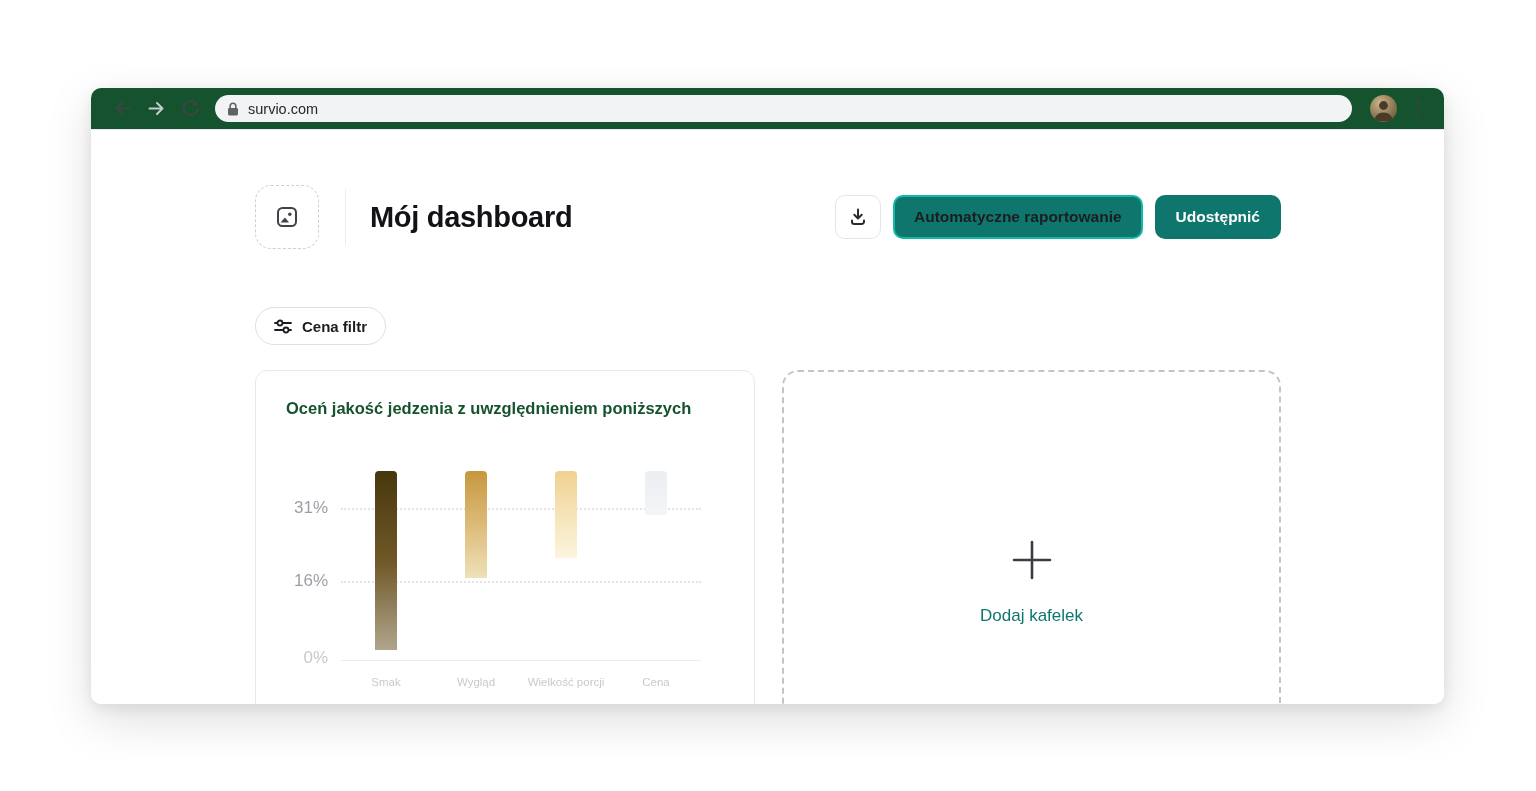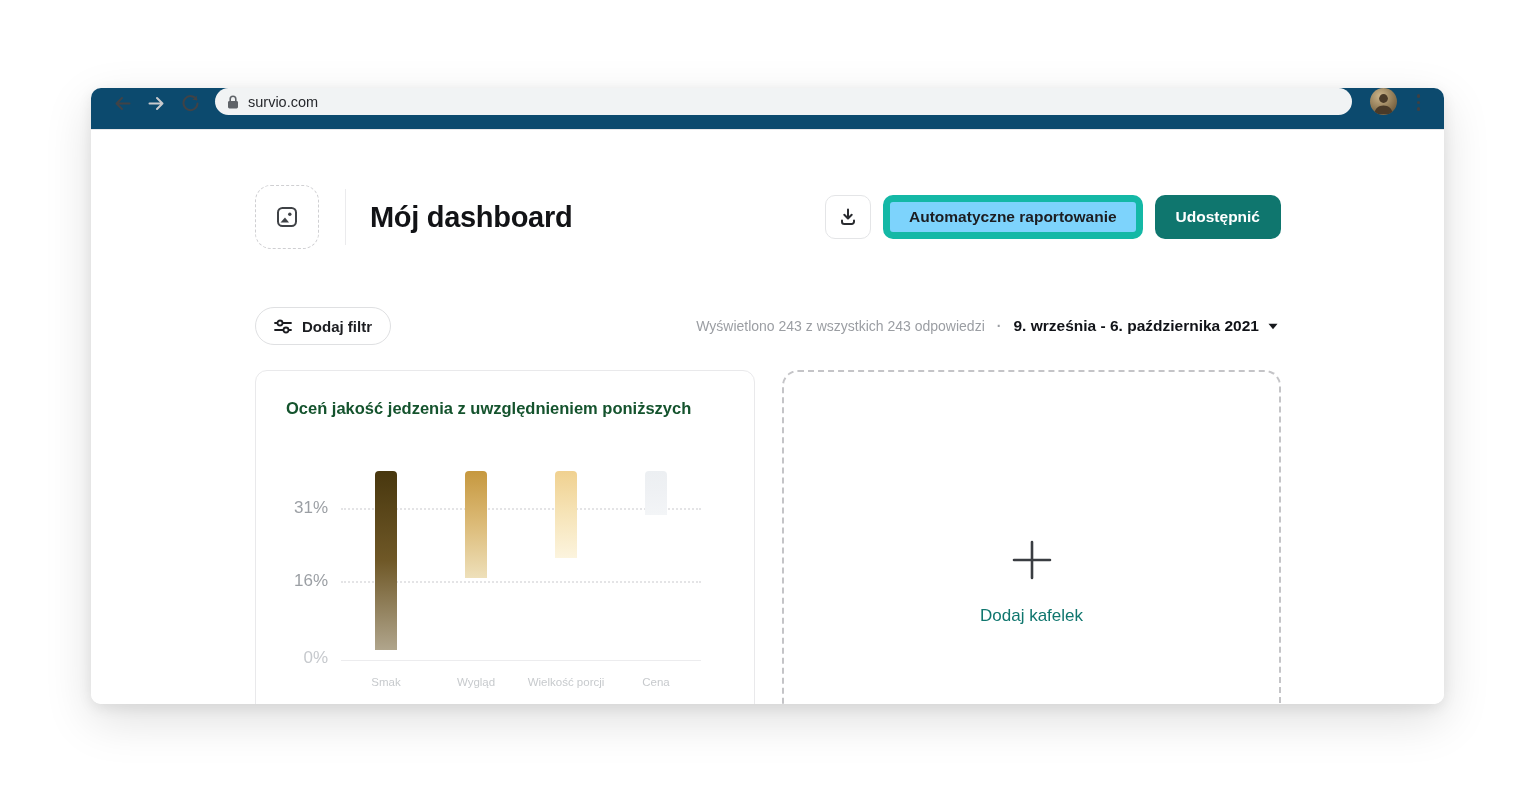--- a/index.html
+++ b/index.html
@@ -15,8 +15,8 @@
   }
 
   
-  .toolbar { position:relative; height:42px; background:#0c4a6e; border-bottom:1px solid #e8e8ea;
-             display:flex; align-items:flex-start; padding:0 14px; }
+  .toolbar { position:relative; height:42px; background:#14532d; border-bottom:1px solid #e8e8ea;
+             display:flex; align-items:center; padding:0 14px; }
   .nav-ic { width:34px; height:30px; display:flex; align-items:center; justify-content:center;
             cursor:pointer; flex:0 0 auto; }
   .urlbar { flex:1; height:27px; margin:0 18px 0 8px; background:#f1f3f4; border-radius:14px;

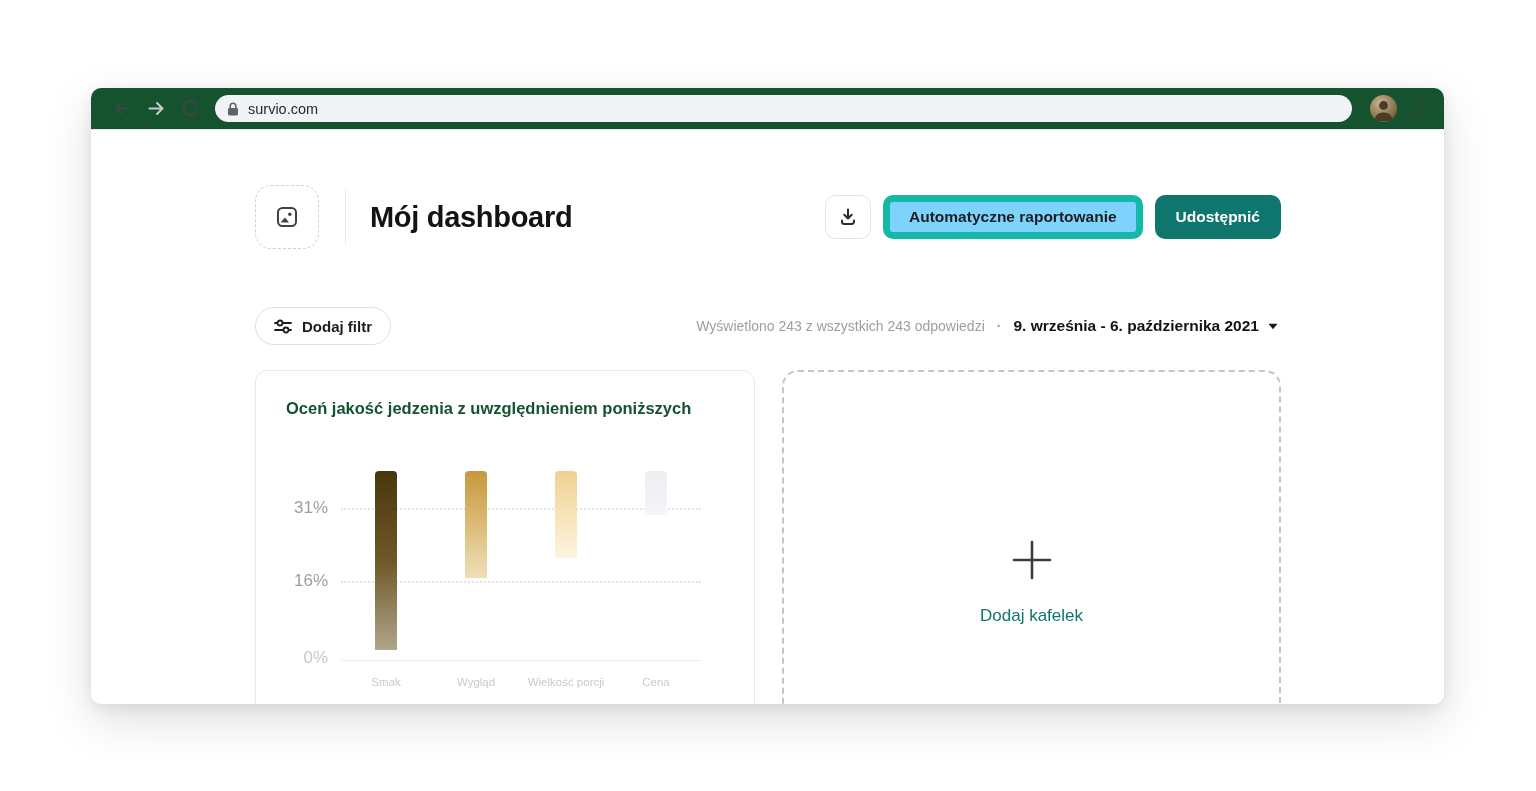--- a/index.html
+++ b/index.html
@@ -41,7 +41,7 @@
   .header-actions { margin-left:auto; display:flex; align-items:center; gap:12px; }
   .icon-btn { width:46px; height:44px; background:#fff; border:1px solid #e4e5e7; border-radius:10px;
               display:flex; align-items:center; justify-content:center; cursor:pointer; }
-  .btn { height:44px; padding:0 19px; background:#7dd3fc; border:7px solid #14b8a6; border-radius:10px;
+  .btn { height:44px; padding:0 19px; background:#0f766e; border:2px solid #14b8a6; border-radius:10px;
          font-family:inherit; font-size:15.5px; font-weight:600; color:#1c1d21; cursor:pointer; }
   .btn.gold { background:#0f766e; border:none; color:#fff; padding:0 21px; }
 

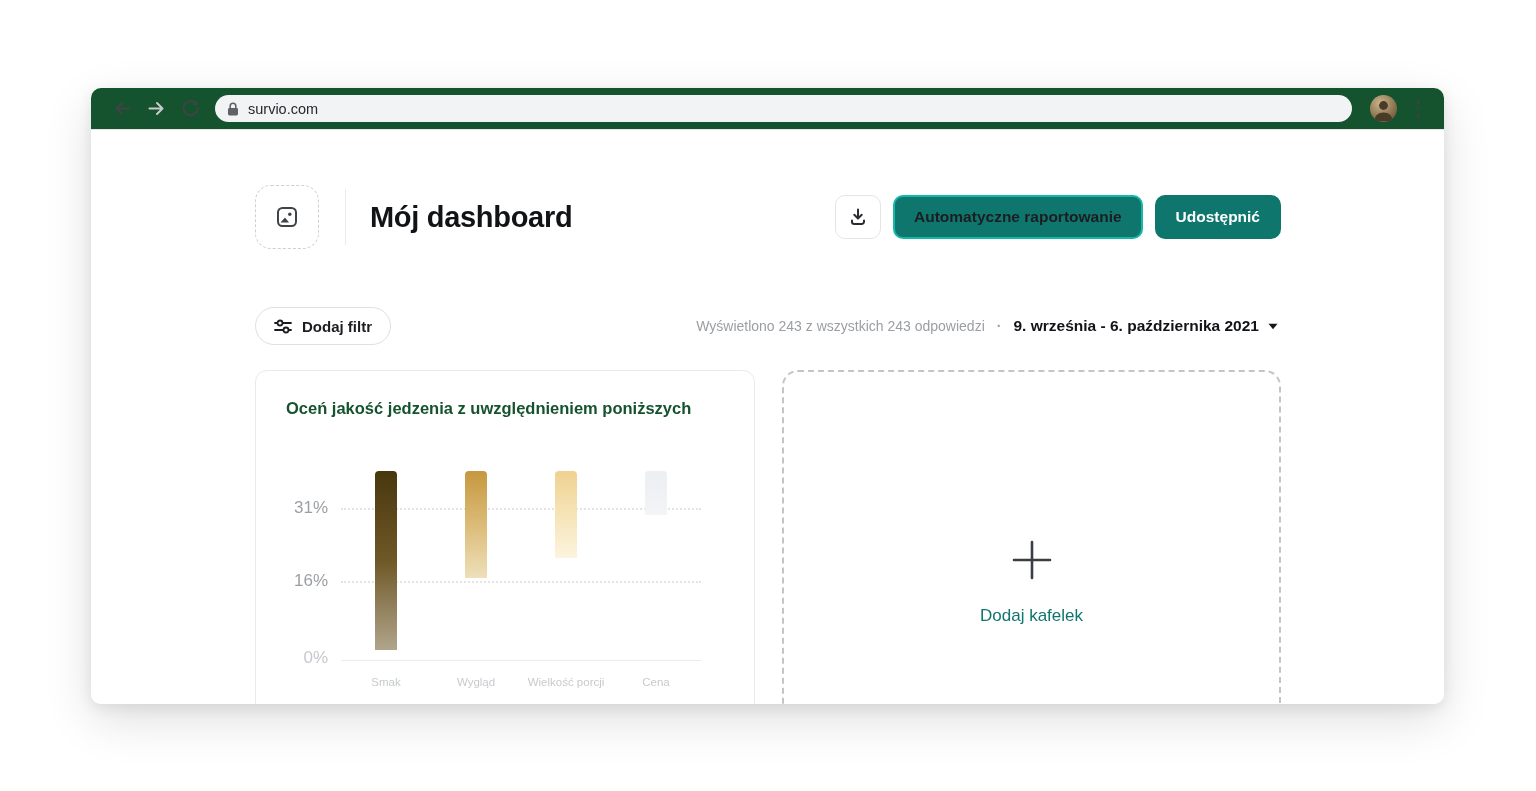--- a/index.html
+++ b/index.html
@@ -155,7 +155,7 @@
             <path d="M1 11 H17" stroke="#1c1d21" stroke-width="1.8" stroke-linecap="round"></path>
             <circle cx="12" cy="11" r="2.5" fill="#fff" stroke="#1c1d21" stroke-width="1.8"></circle>
           </svg>
-          <span>Dodaj filtr</span>
+          <span>Cena filtr</span>
         </button>
 
         <div class="filter-right">

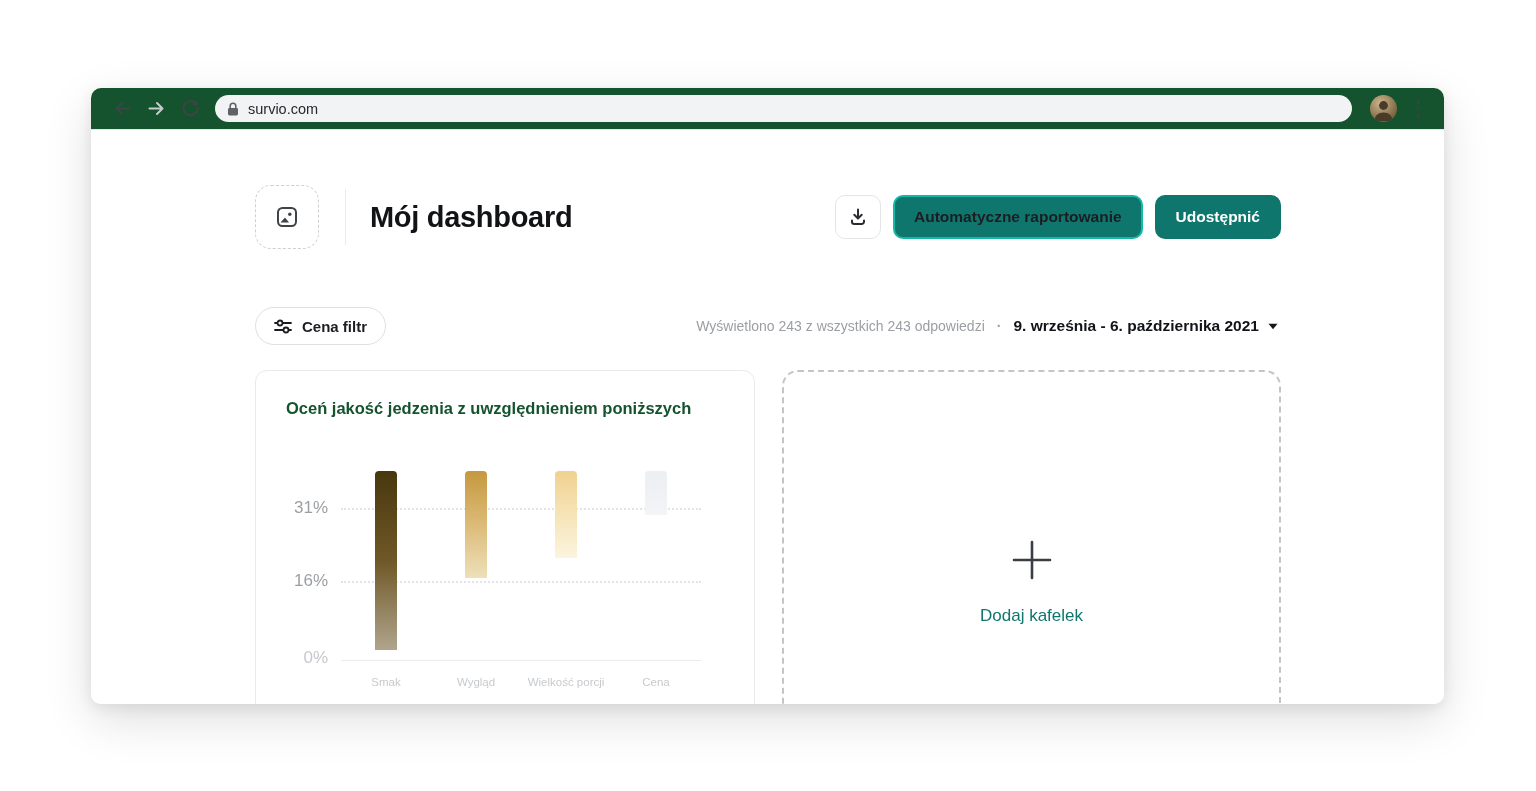--- a/index.html
+++ b/index.html
@@ -158,16 +158,6 @@
           <span>Cena filtr</span>
         </button>
 
-        <div class="filter-right">
-          <span class="muted">Wyświetlono 243 z wszystkich 243 odpowiedzi</span>
-          <span class="dot-sep">·</span>
-          <button class="date-btn">
-            <span>9. września - 6. października 2021</span>
-            <svg width="10" height="7" viewBox="0 0 10 7">
-                <path d="M0.5 0.8 L9.5 0.8 L5 6.2 Z" fill="#16181c"></path>
-              </svg>
-          </button>
-        </div>
       </div>
 
       <div class="tiles">

